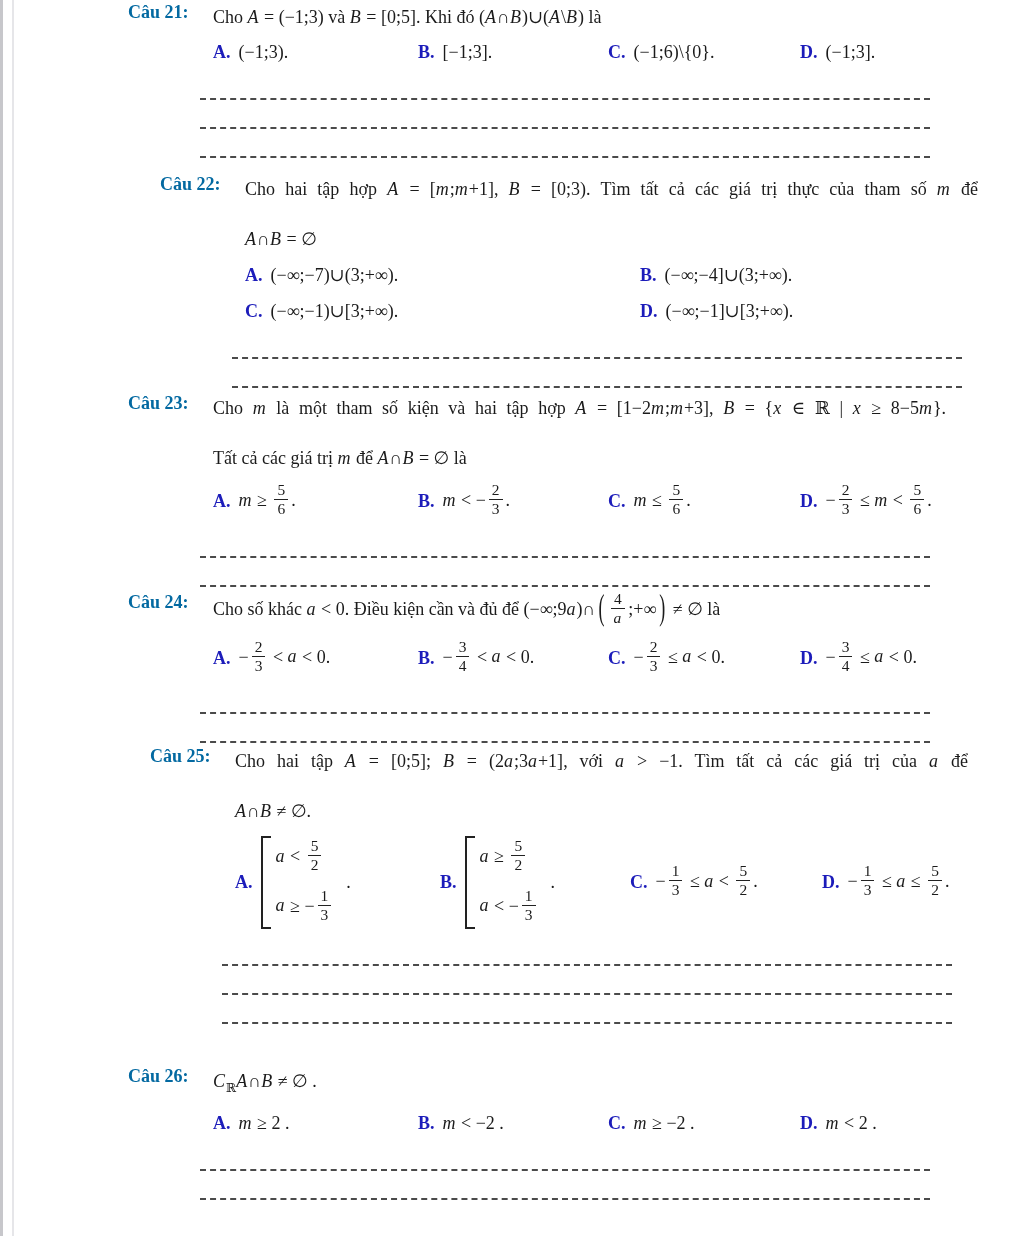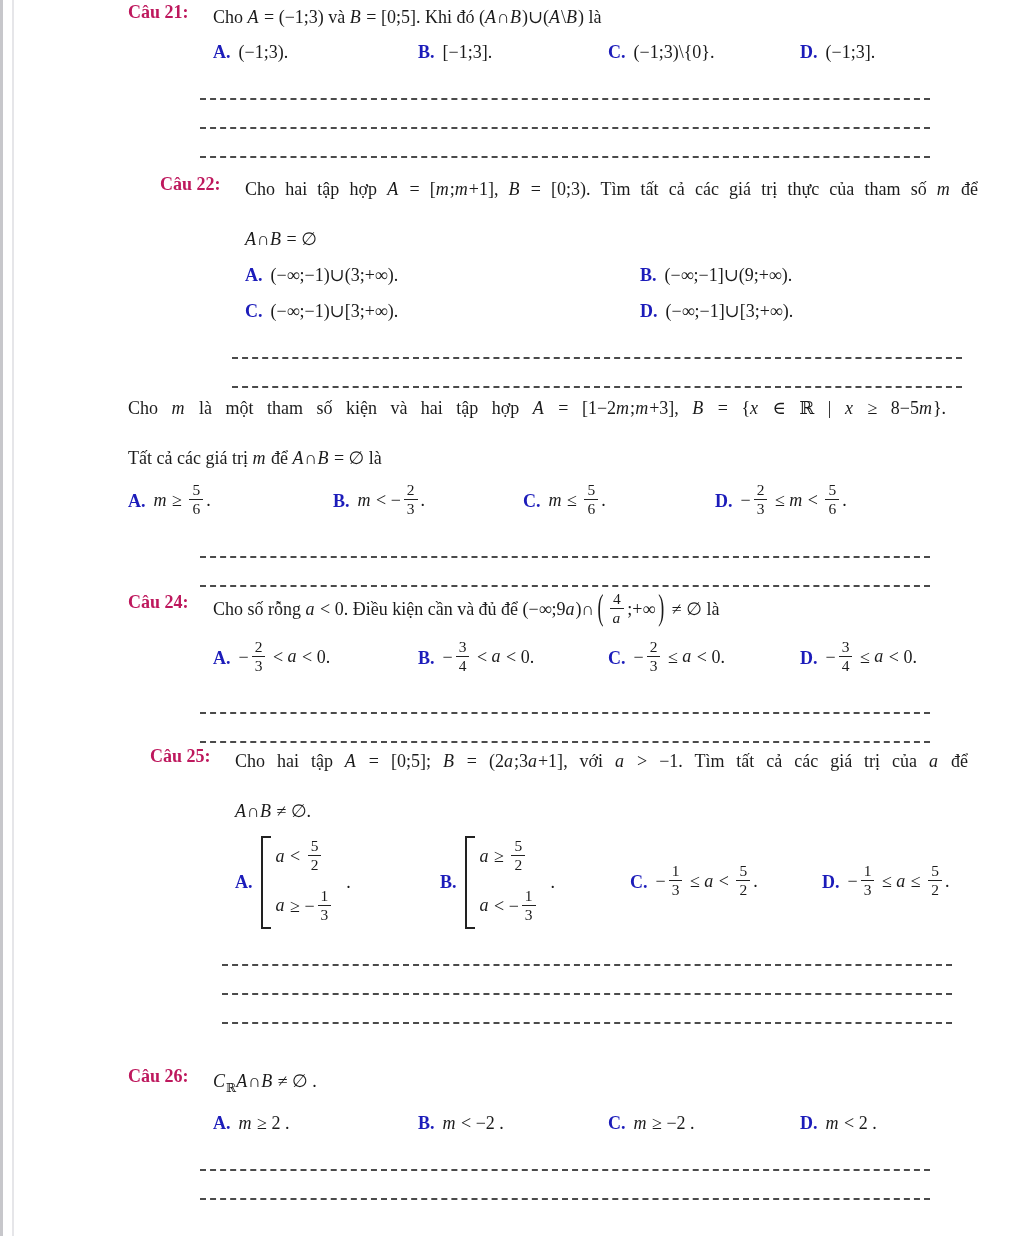--- a/index.html
+++ b/index.html
@@ -20,7 +20,7 @@
   .question:nth-of-type(5){top:746px;padding-left:22px;}
   .question:nth-of-type(6){top:1066px;}
   .q-row{display:flex;padding:0 78px 0 128px;}
-  .q-label{flex:0 0 85px;font-weight:bold;color:#be185d;white-space:nowrap;}
+  .q-label{flex:0 0 85px;font-weight:bold;color:#0369a1;white-space:nowrap;}
   .q-body{flex:1;min-width:0;}
   .q-line{line-height:30px;min-height:30px;}
   .q-line + .q-line{margin-top:20px;}

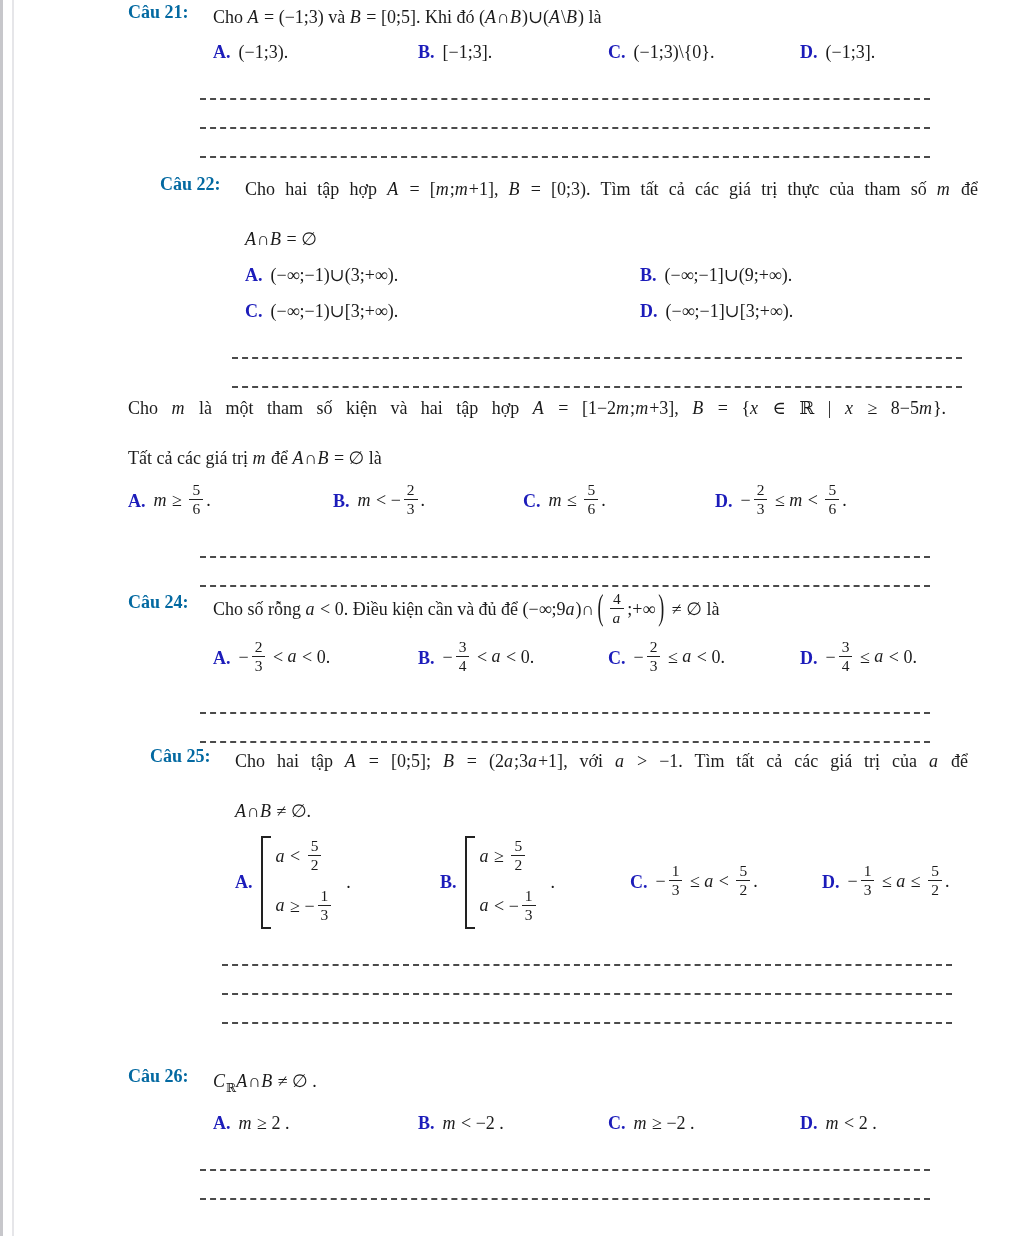--- a/index.html
+++ b/index.html
@@ -76,7 +76,7 @@
             </div>
             <div class="option">
               <span class="opt-label">C.</span>
-              <span class="math">(−1;3)\{0}.</span>
+              <span class="math">(−1;6)\{0}.</span>
             </div>
             <div class="option">
               <span class="opt-label">D.</span>

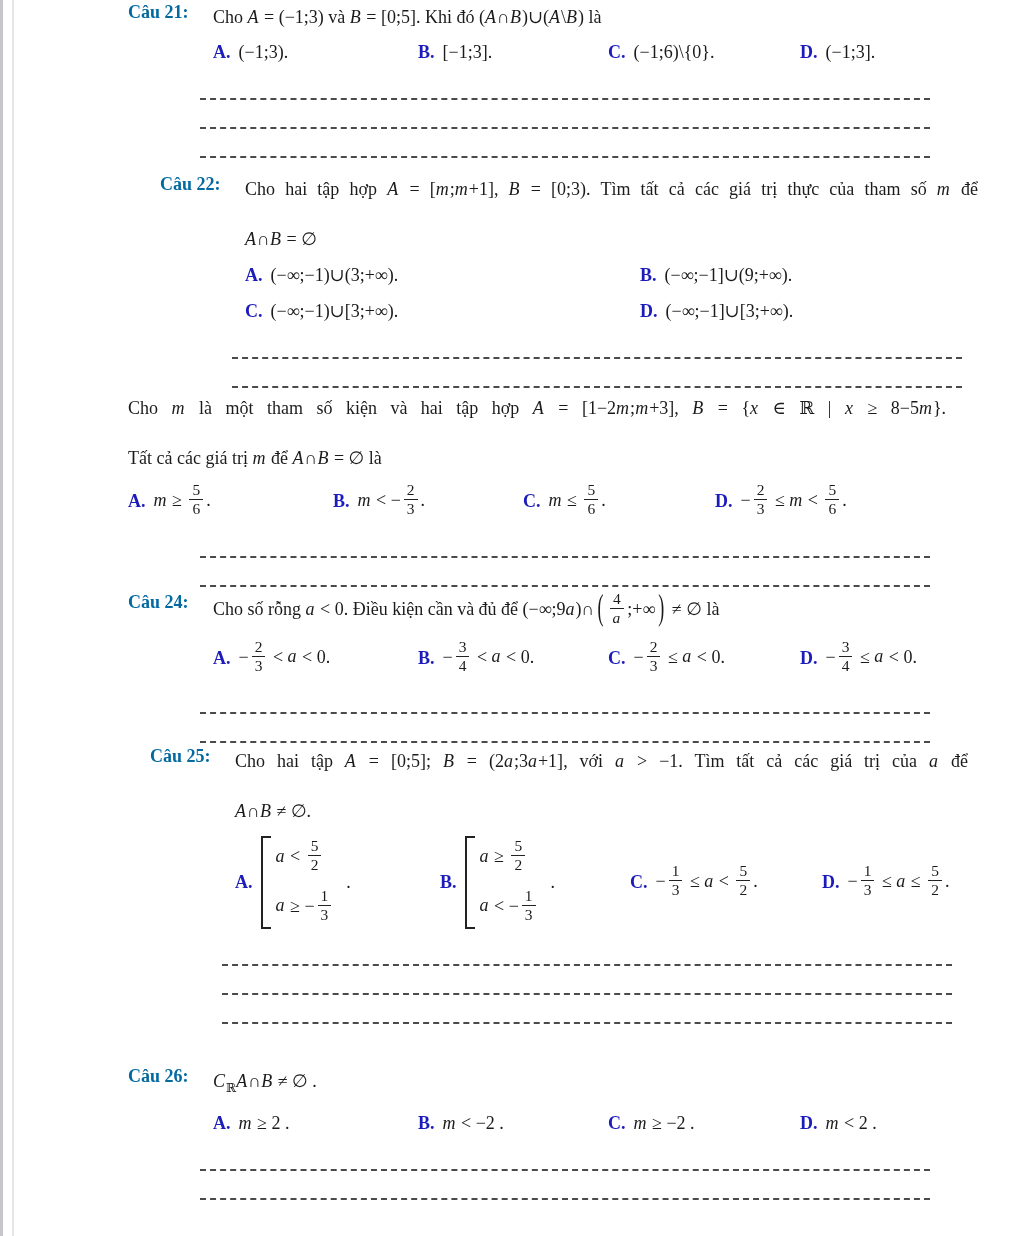--- a/index.html
+++ b/index.html
@@ -100,7 +100,7 @@
           <div class="options cols-2">
             <div class="option">
               <span class="opt-label">A.</span>
-              <span class="math">(−∞;−1)∪(3;+∞).</span>
+              <span class="math">(−∞;−7)∪(3;+∞).</span>
             </div>
             <div class="option">
               <span class="opt-label">B.</span>

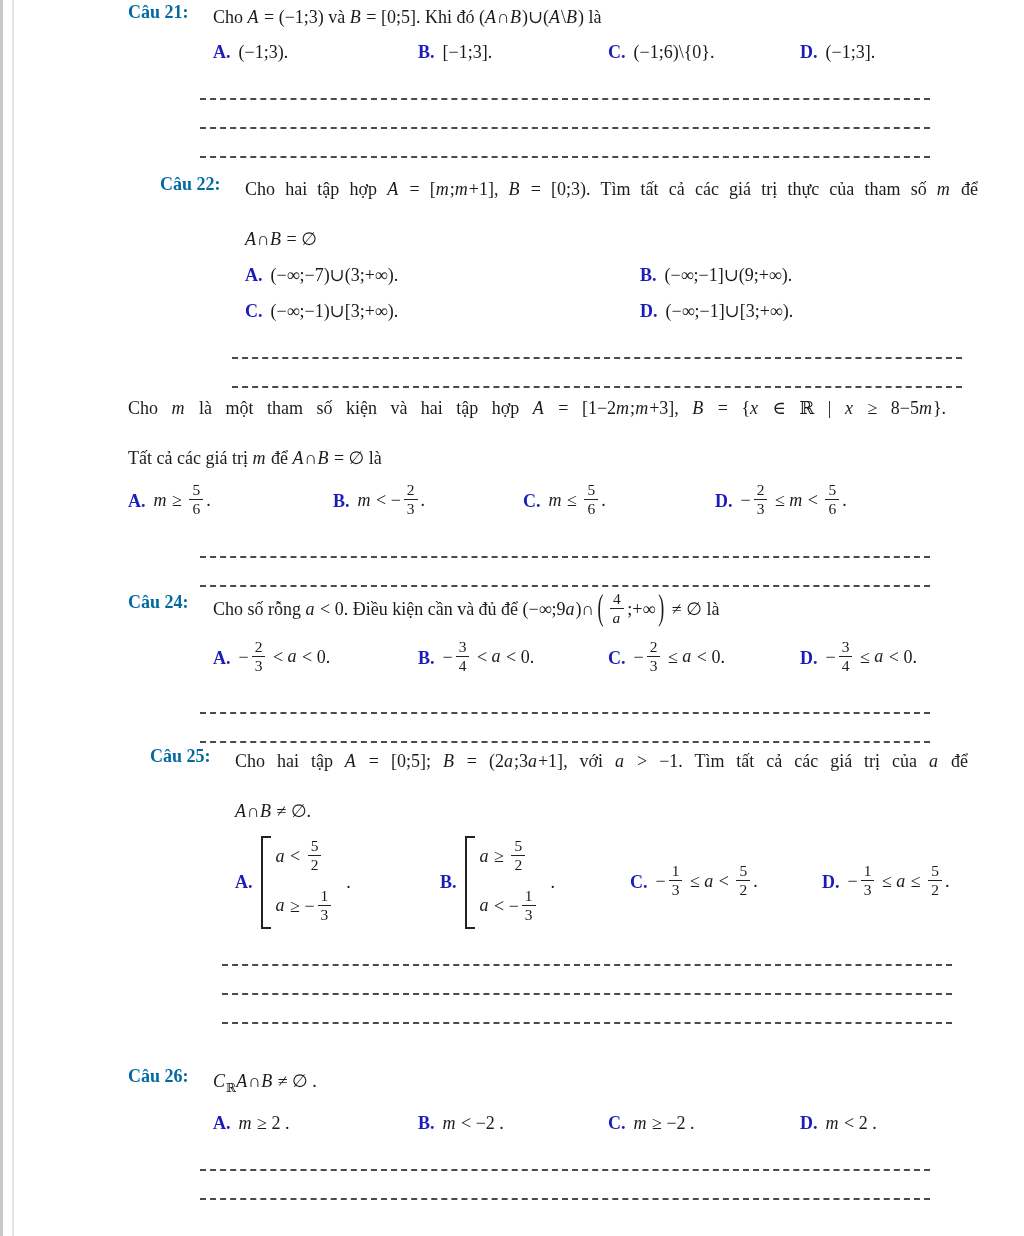--- a/index.html
+++ b/index.html
@@ -104,7 +104,7 @@
             </div>
             <div class="option">
               <span class="opt-label">B.</span>
-              <span class="math">(−∞;−1]∪(9;+∞).</span>
+              <span class="math">(−∞;−4]∪(3;+∞).</span>
             </div>
             <div class="option">
               <span class="opt-label">C.</span>

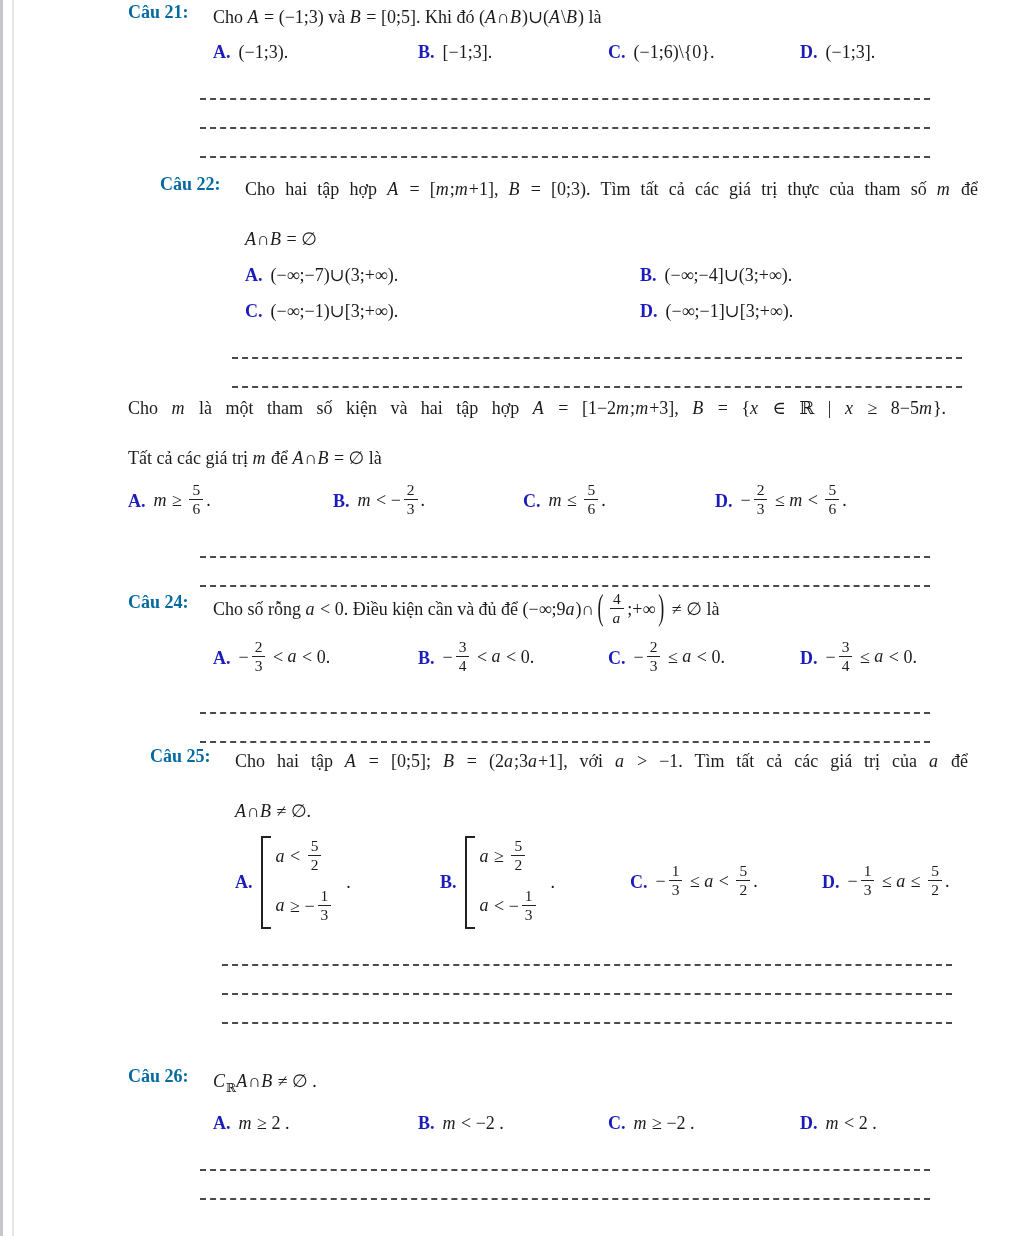--- a/index.html
+++ b/index.html
@@ -124,6 +124,7 @@
     </section>
     <section class="question">
       <div class="q-row">
+        <span class="q-label">Câu 23:</span>
         <div class="q-body">
           <div class="q-line just"><span class="txt">Cho </span><span class="math"><i>m</i></span><span class="txt"> là một tham số kiện và hai tập hợp </span><span class="math"><i>A</i> = [1−2<i>m</i>;<i>m</i>+3],</span><span class="txt"> </span><span class="math"><i>B</i> = {<i>x</i> ∈ ℝ | <i>x</i> ≥ 8−5<i>m</i>}</span><span class="txt">.</span></div>
           <div class="q-line"><span class="txt">Tất cả các giá trị </span><span class="math"><i>m</i></span><span class="txt"> để </span><span class="math"><i>A</i>∩<i>B</i> = ∅</span><span class="txt"> là</span></div>

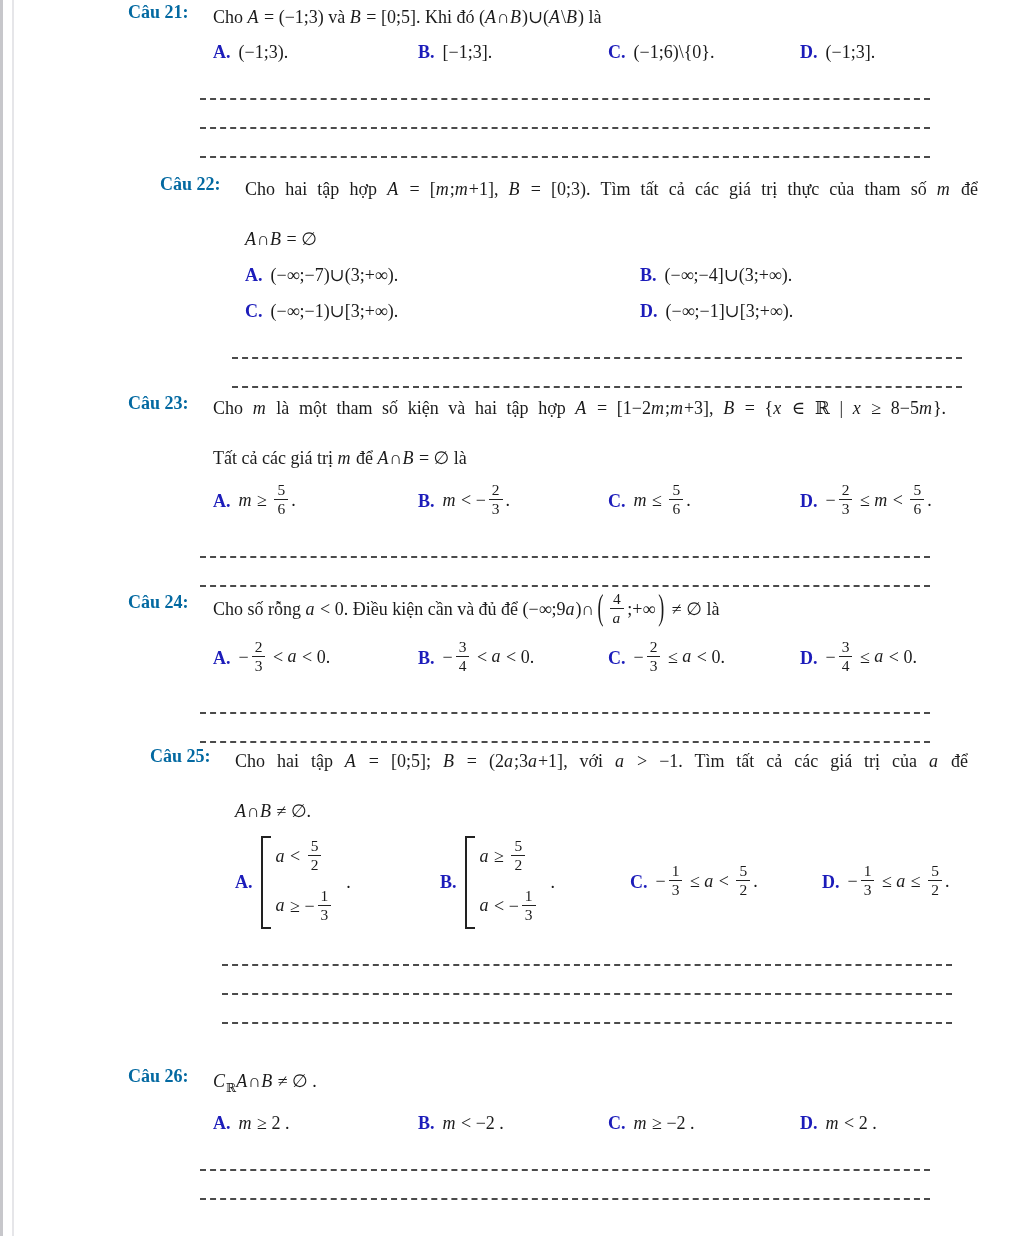--- a/index.html
+++ b/index.html
@@ -172,7 +172,7 @@
       <div class="q-row">
         <span class="q-label">Câu 24:</span>
         <div class="q-body">
-          <div class="q-line"><span class="txt">Cho số rỗng </span><span class="math"><i>a</i> &lt; 0</span><span class="txt">. Điều kiện cần và đủ để </span><span class="math">(−∞;9<i>a</i>)∩<span class="bigp">(</span><span class="frac">
+          <div class="q-line"><span class="txt">Cho số khác </span><span class="math"><i>a</i> &lt; 0</span><span class="txt">. Điều kiện cần và đủ để </span><span class="math">(−∞;9<i>a</i>)∩<span class="bigp">(</span><span class="frac">
                 <span class="num">4</span>
                 <span class="den"><i>a</i></span>
               </span>;+∞<span class="bigp">)</span> ≠ ∅</span><span class="txt"> là</span></div>

